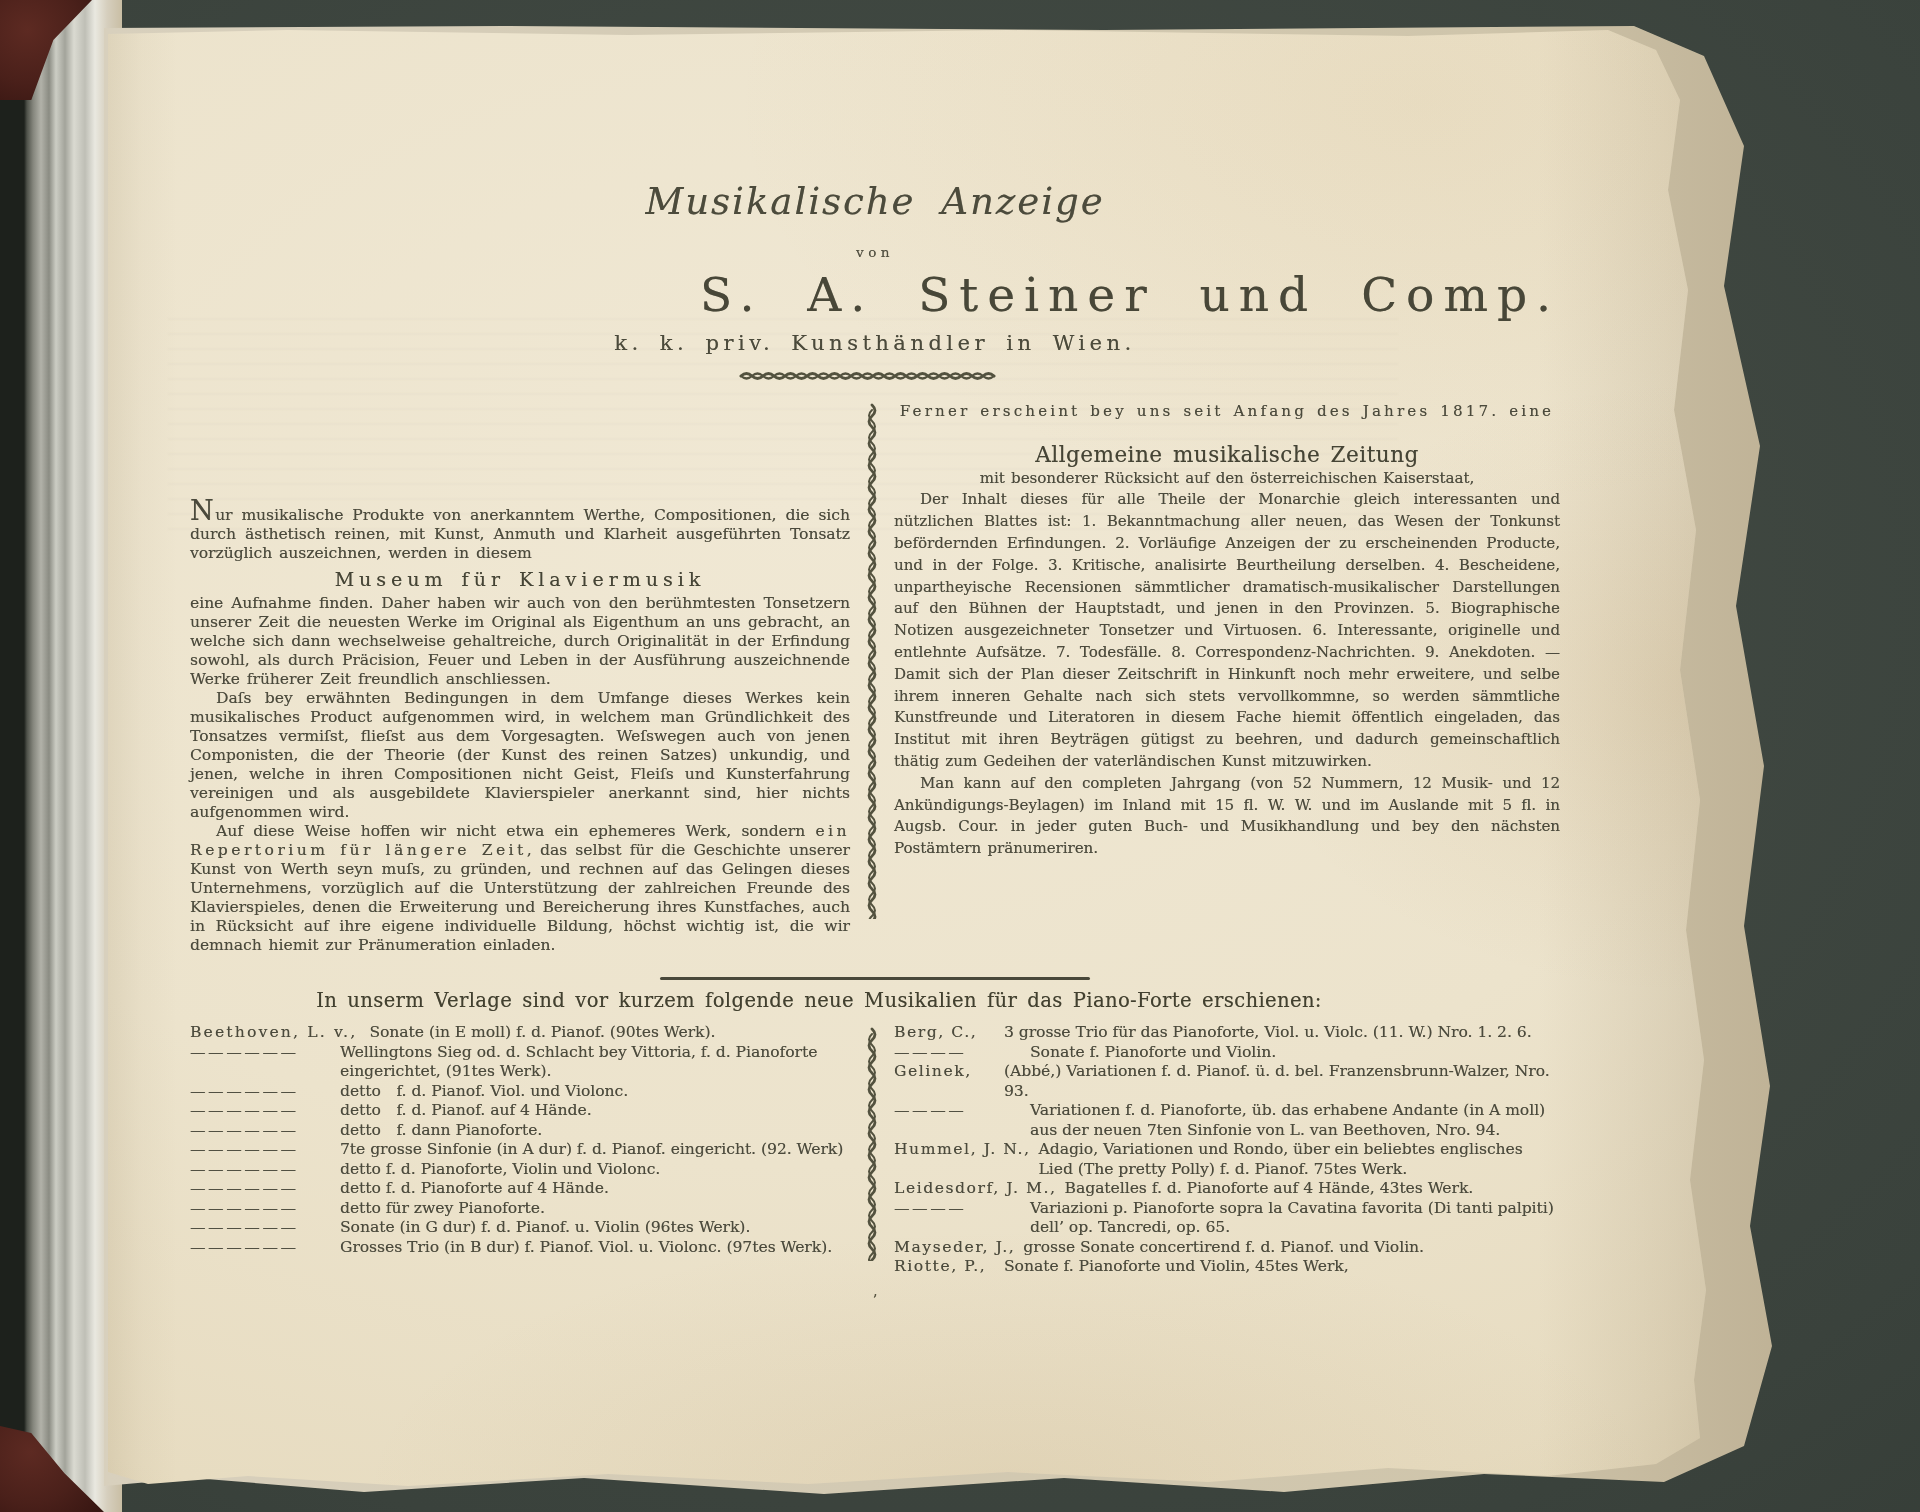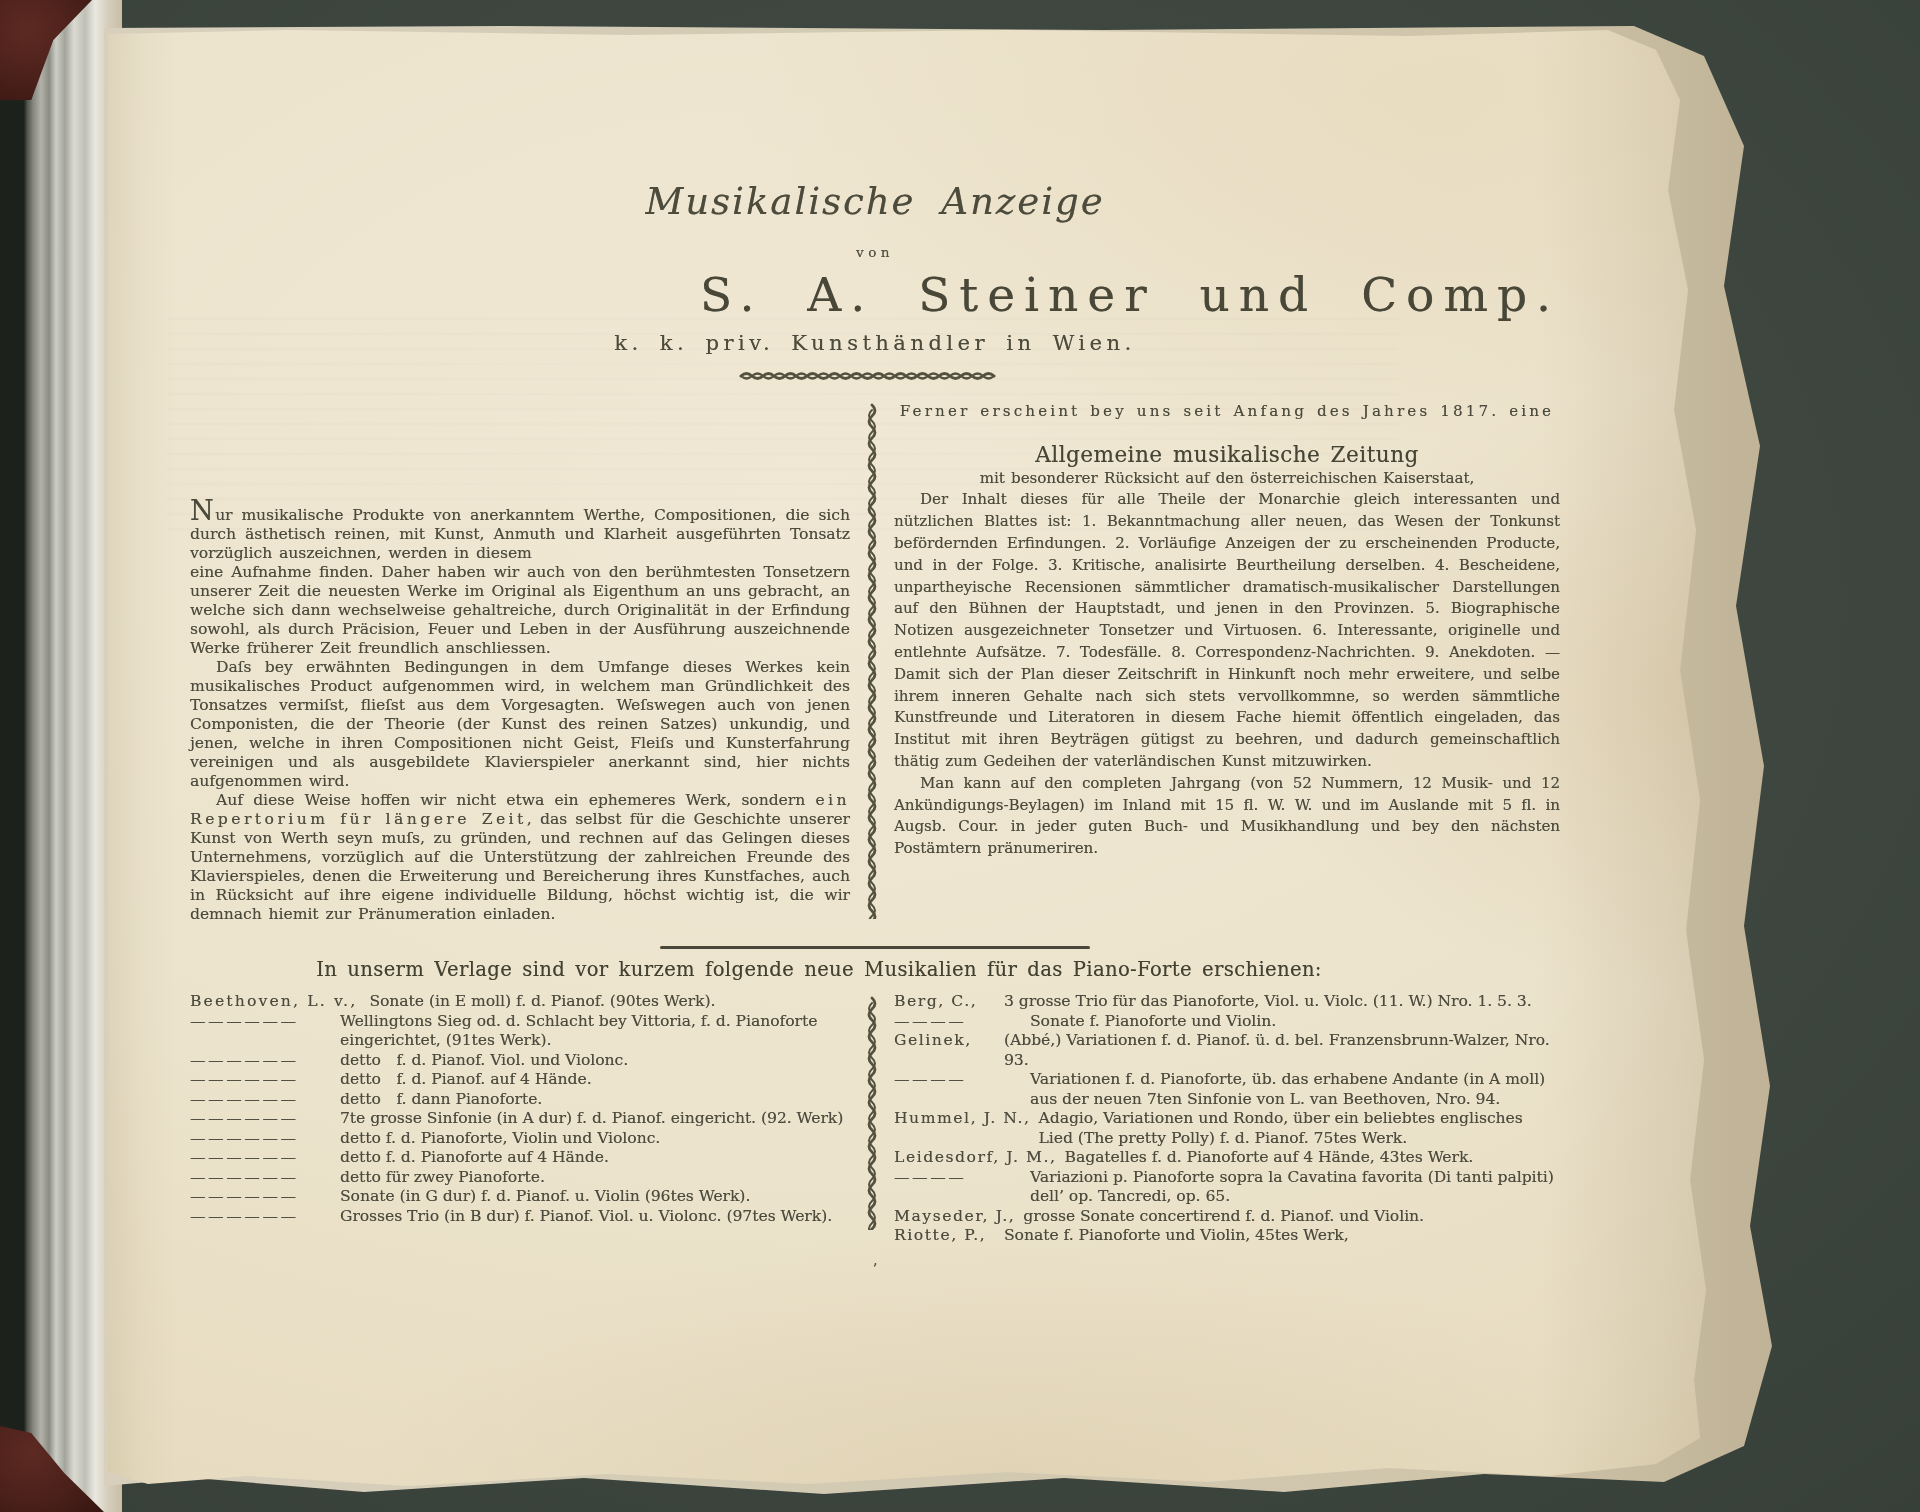--- a/index.html
+++ b/index.html
@@ -141,6 +141,7 @@
 
         <div class="col-left">
           <p class="lede">Nur musikalische Produkte von anerkanntem Werthe, Compositionen, die sich durch ästhetisch reinen, mit Kunst, Anmuth und Klarheit ausgeführten Tonsatz vorzüglich auszeichnen, werden in diesem</p>
+          <h3 class="museum-heading">Museum für Klaviermusik</h3>
           <p>eine Aufnahme finden. Daher haben wir auch von den berühmtesten Tonsetzern unserer Zeit die neuesten Werke im Original als Eigenthum an uns gebracht, an welche sich dann wechselweise gehaltreiche, durch Originalität in der Erfindung sowohl, als durch Präcision, Feuer und Leben in der Ausführung auszeichnende Werke früherer Zeit freundlich anschliessen.</p>
           <p class="ind">Daſs bey erwähnten Bedingungen in dem Umfange dieses Werkes kein musikalisches Product aufgenommen wird, in welchem man Gründlichkeit des Tonsatzes vermiſst, flieſst aus dem Vorgesagten. Weſswegen auch von jenen Componisten, die der Theorie (der Kunst des reinen Satzes) unkundig, und jenen, welche in ihren Compositionen nicht Geist, Fleiſs und Kunsterfahrung vereinigen und als ausgebildete Klavierspieler anerkannt sind, hier nichts aufgenommen wird.</p>
           <p class="ind"><span>Auf diese Weise hoffen wir nicht etwa ein ephemeres Werk, sondern </span><span class="emph-spaced">ein Repertorium für längere Zeit</span><span>, das selbst für die Geschichte unserer Kunst von Werth seyn muſs, zu gründen, und rechnen auf das Gelingen dieses Unternehmens, vorzüglich auf die Unterstützung der zahlreichen Freunde des Klavierspieles, denen die Erweiterung und Bereicherung ihres Kunstfaches, auch in Rücksicht auf ihre eigene individuelle Bildung, höchst wichtig ist, die wir demnach hiemit zur Pränumeration einladen.</span></p>

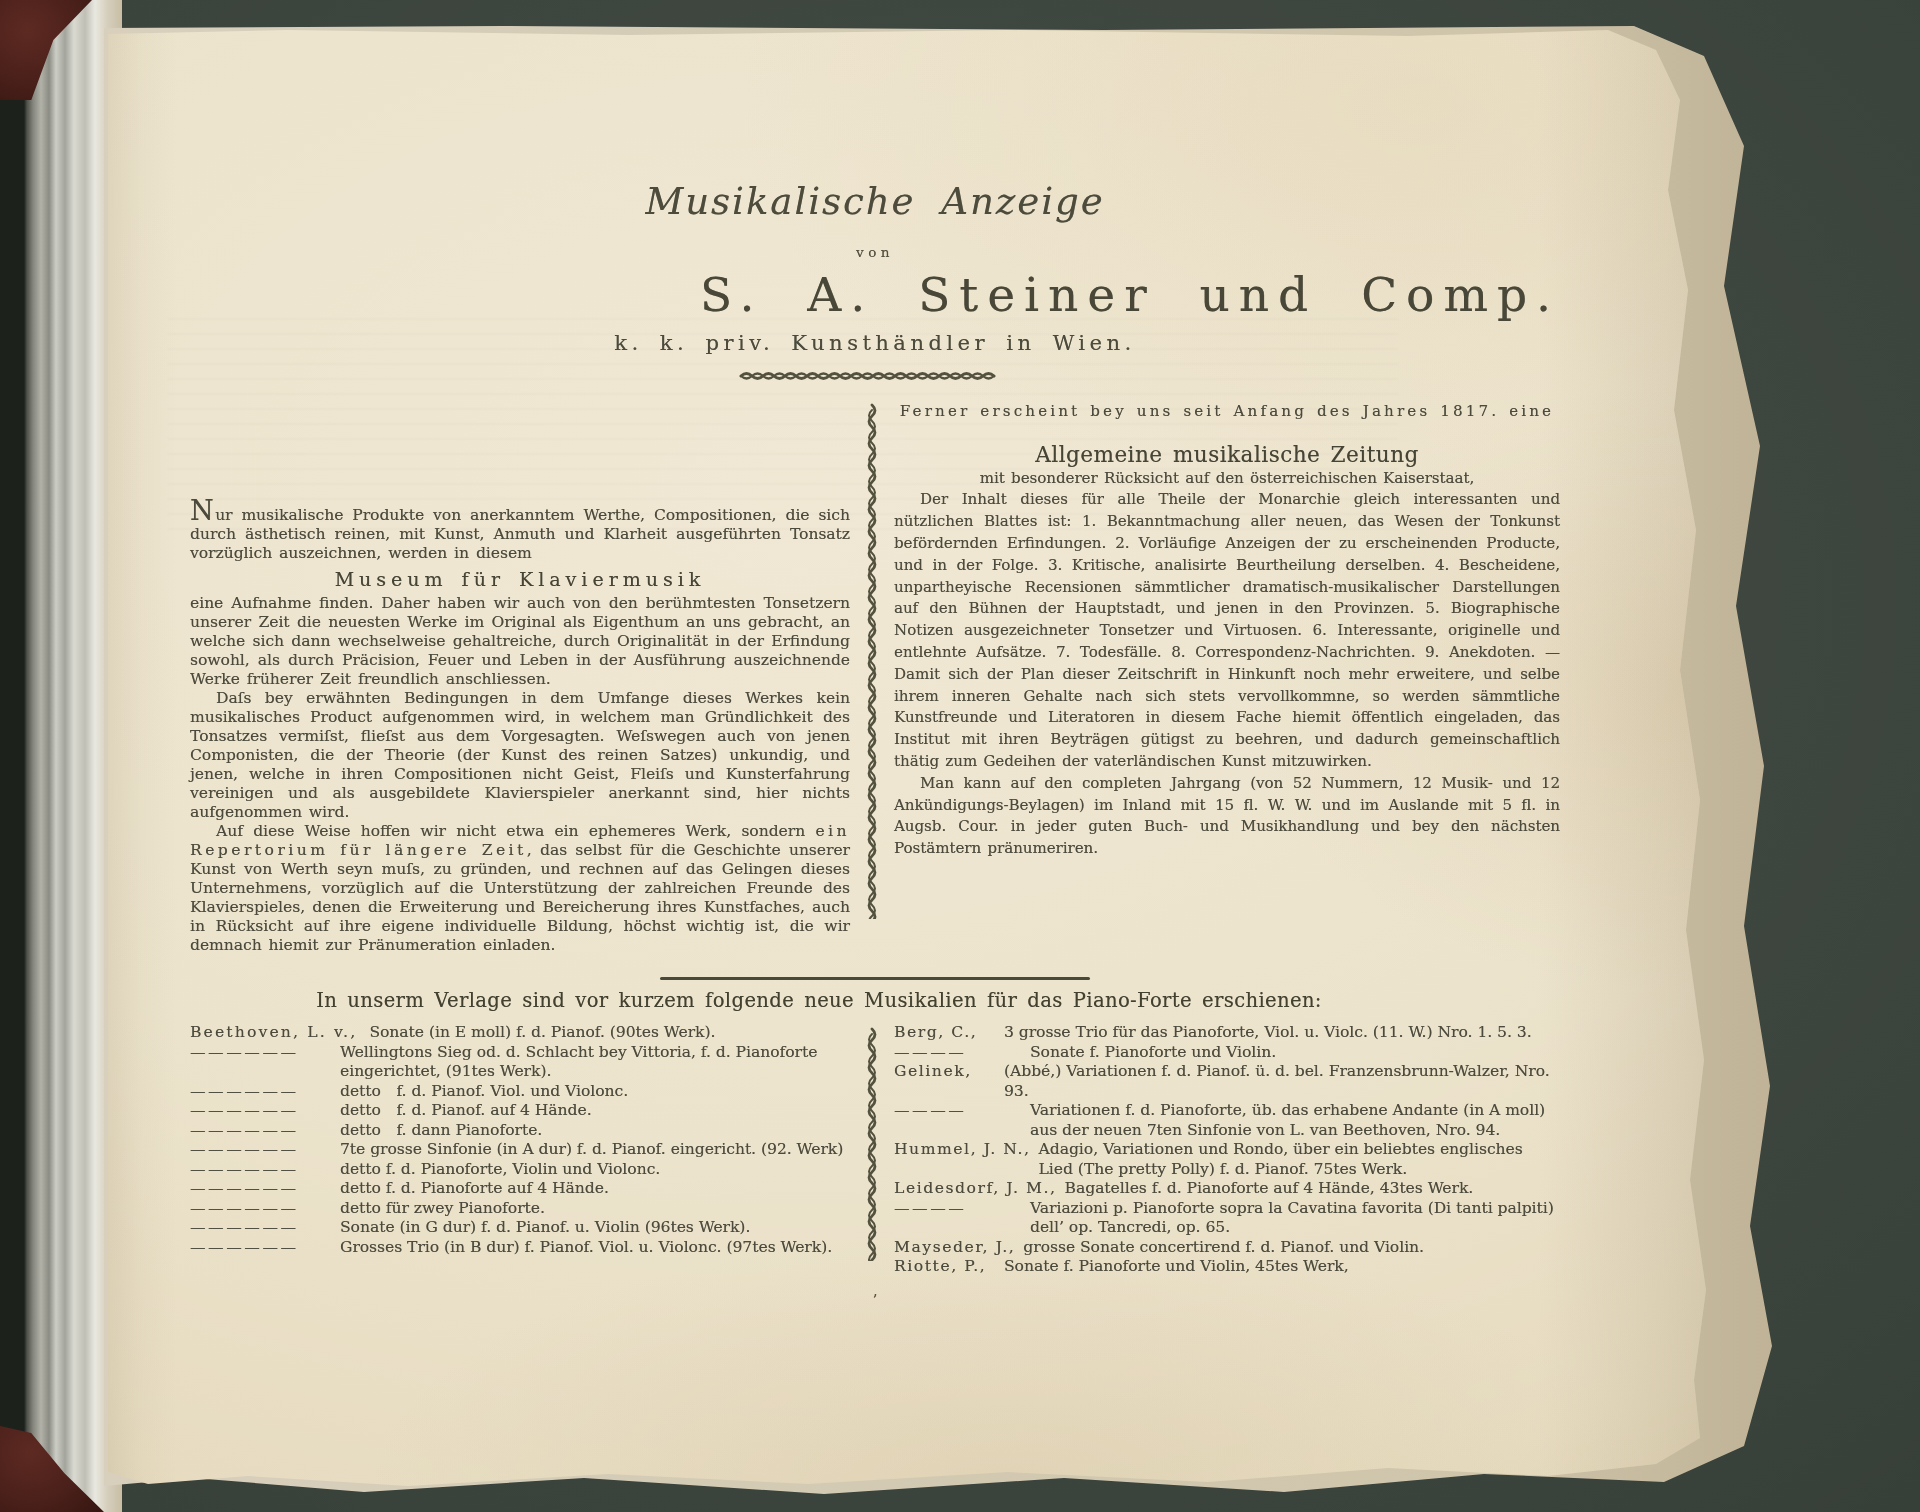--- a/index.html
+++ b/index.html
@@ -229,7 +229,7 @@
         <div class="list list-right">
           <div class="cat-row">
               <span class="lbl">Berg, C.,</span>
-              <span class="txt">3 grosse Trio für das Pianoforte, Viol. u. Violc. (11. W.) Nro. 1. 5. 3.</span>
+              <span class="txt">3 grosse Trio für das Pianoforte, Viol. u. Violc. (11. W.) Nro. 1. 2. 6.</span>
             </div>
           <div class="cat-row cont">
               <span class="lbl dash">————</span>

